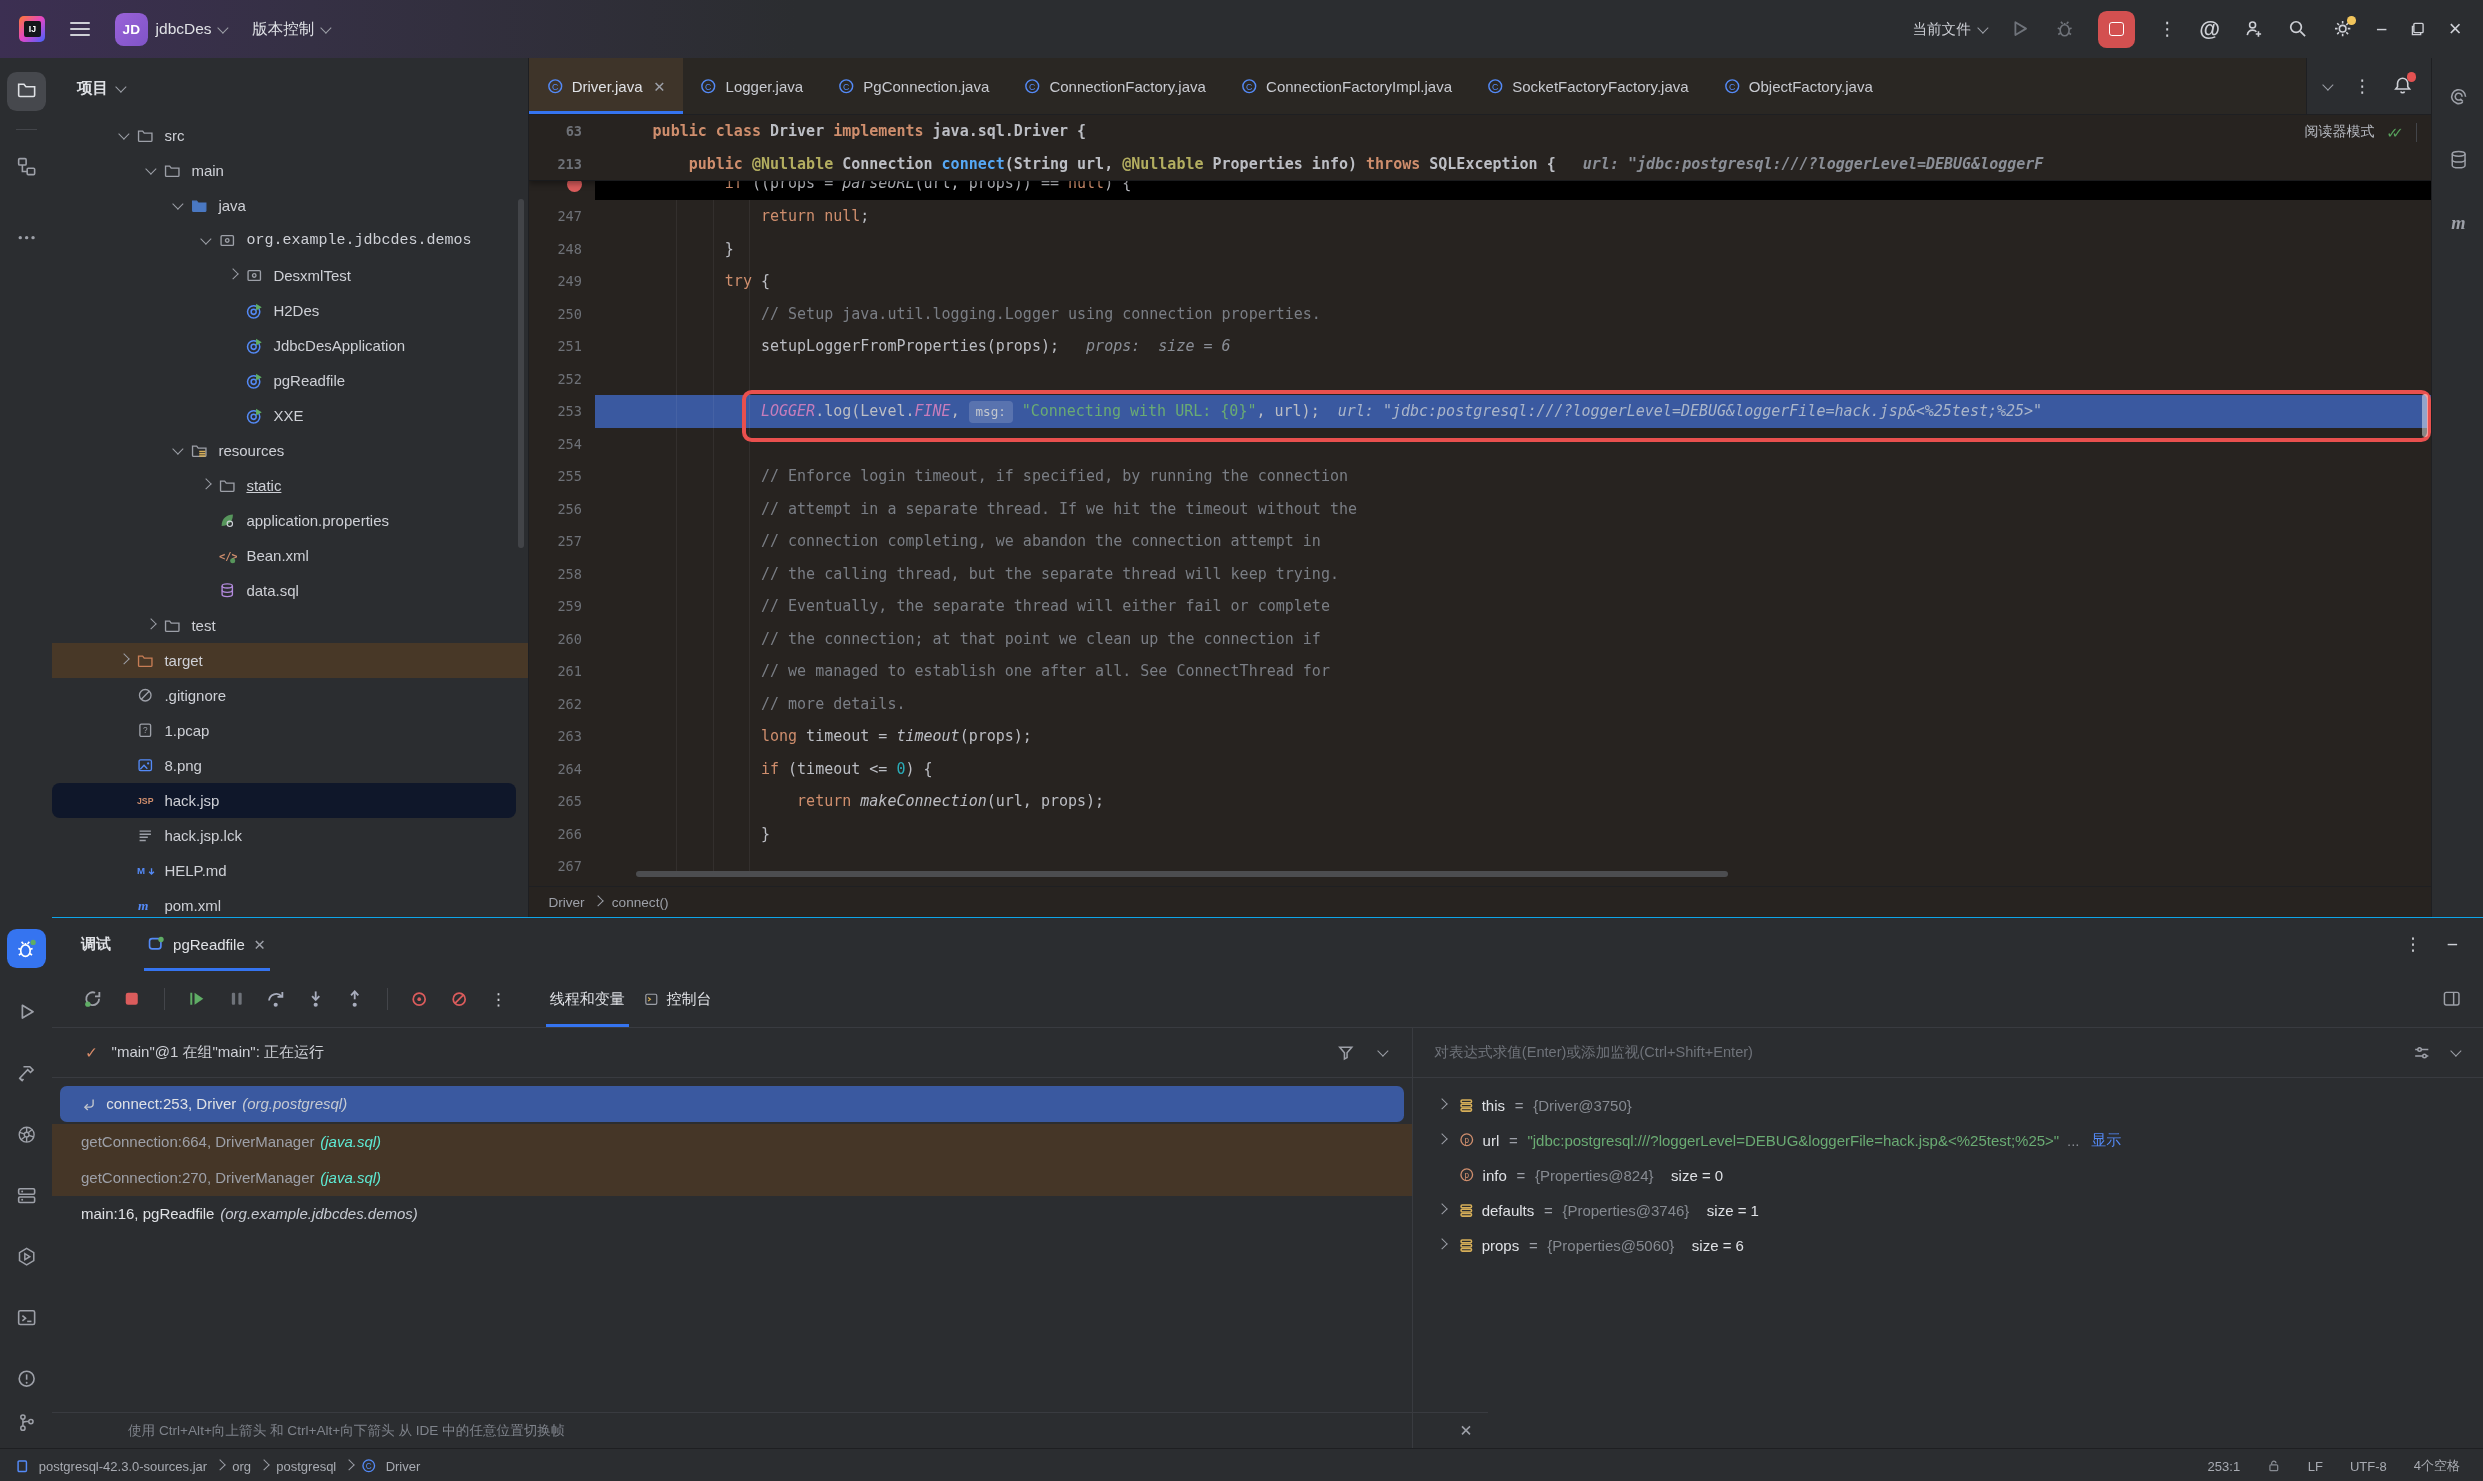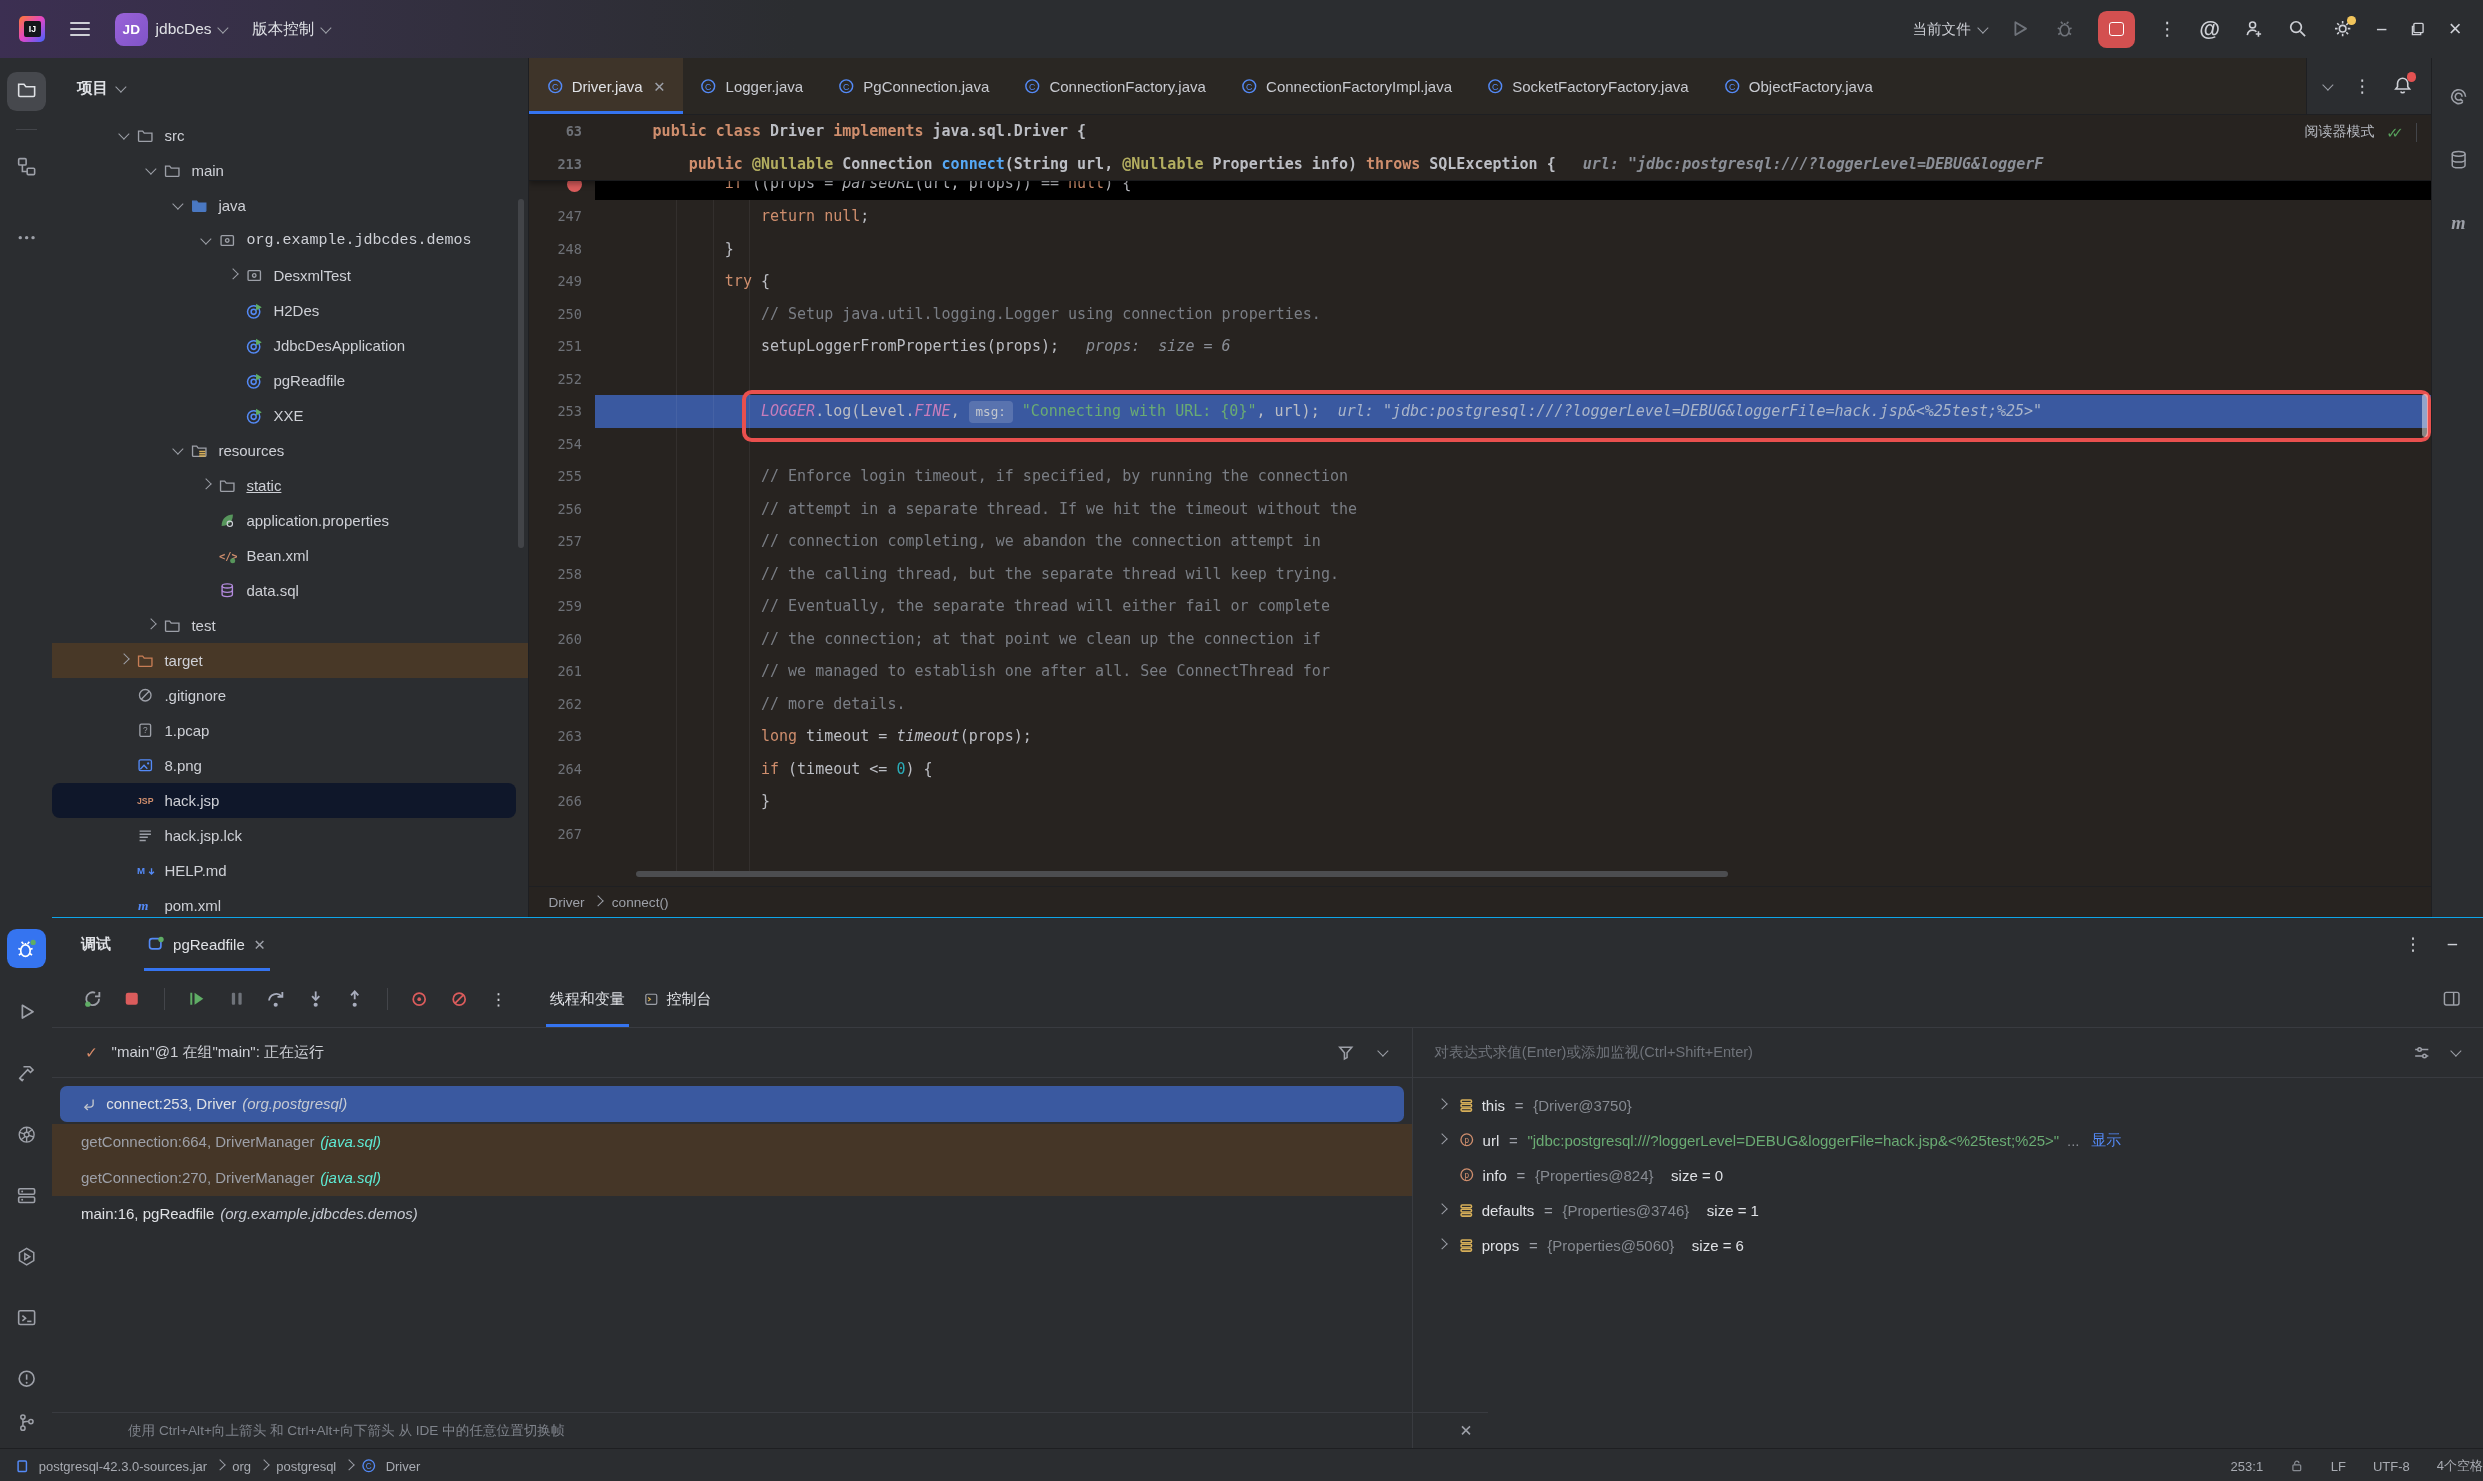--- a/index.html
+++ b/index.html
@@ -716,6 +716,10 @@
       <div class="code-row">
         <div class="gutter-cell">264</div>
         <div class="code-cell"><span class="tok-w">            </span><span class="tok-k">if</span><span class="tok-w"> (timeout &lt;= </span><span class="tok-n">0</span><span class="tok-w">) {</span></div>
+      </div>
+      <div class="code-row">
+        <div class="gutter-cell">265</div>
+        <div class="code-cell"><span class="tok-w">                </span><span class="tok-k">return</span><span class="tok-w"> </span><span class="tok-mi">makeConnection</span><span class="tok-w">(url, props);</span></div>
       </div>
       <div class="code-row">
         <div class="gutter-cell">266</div>

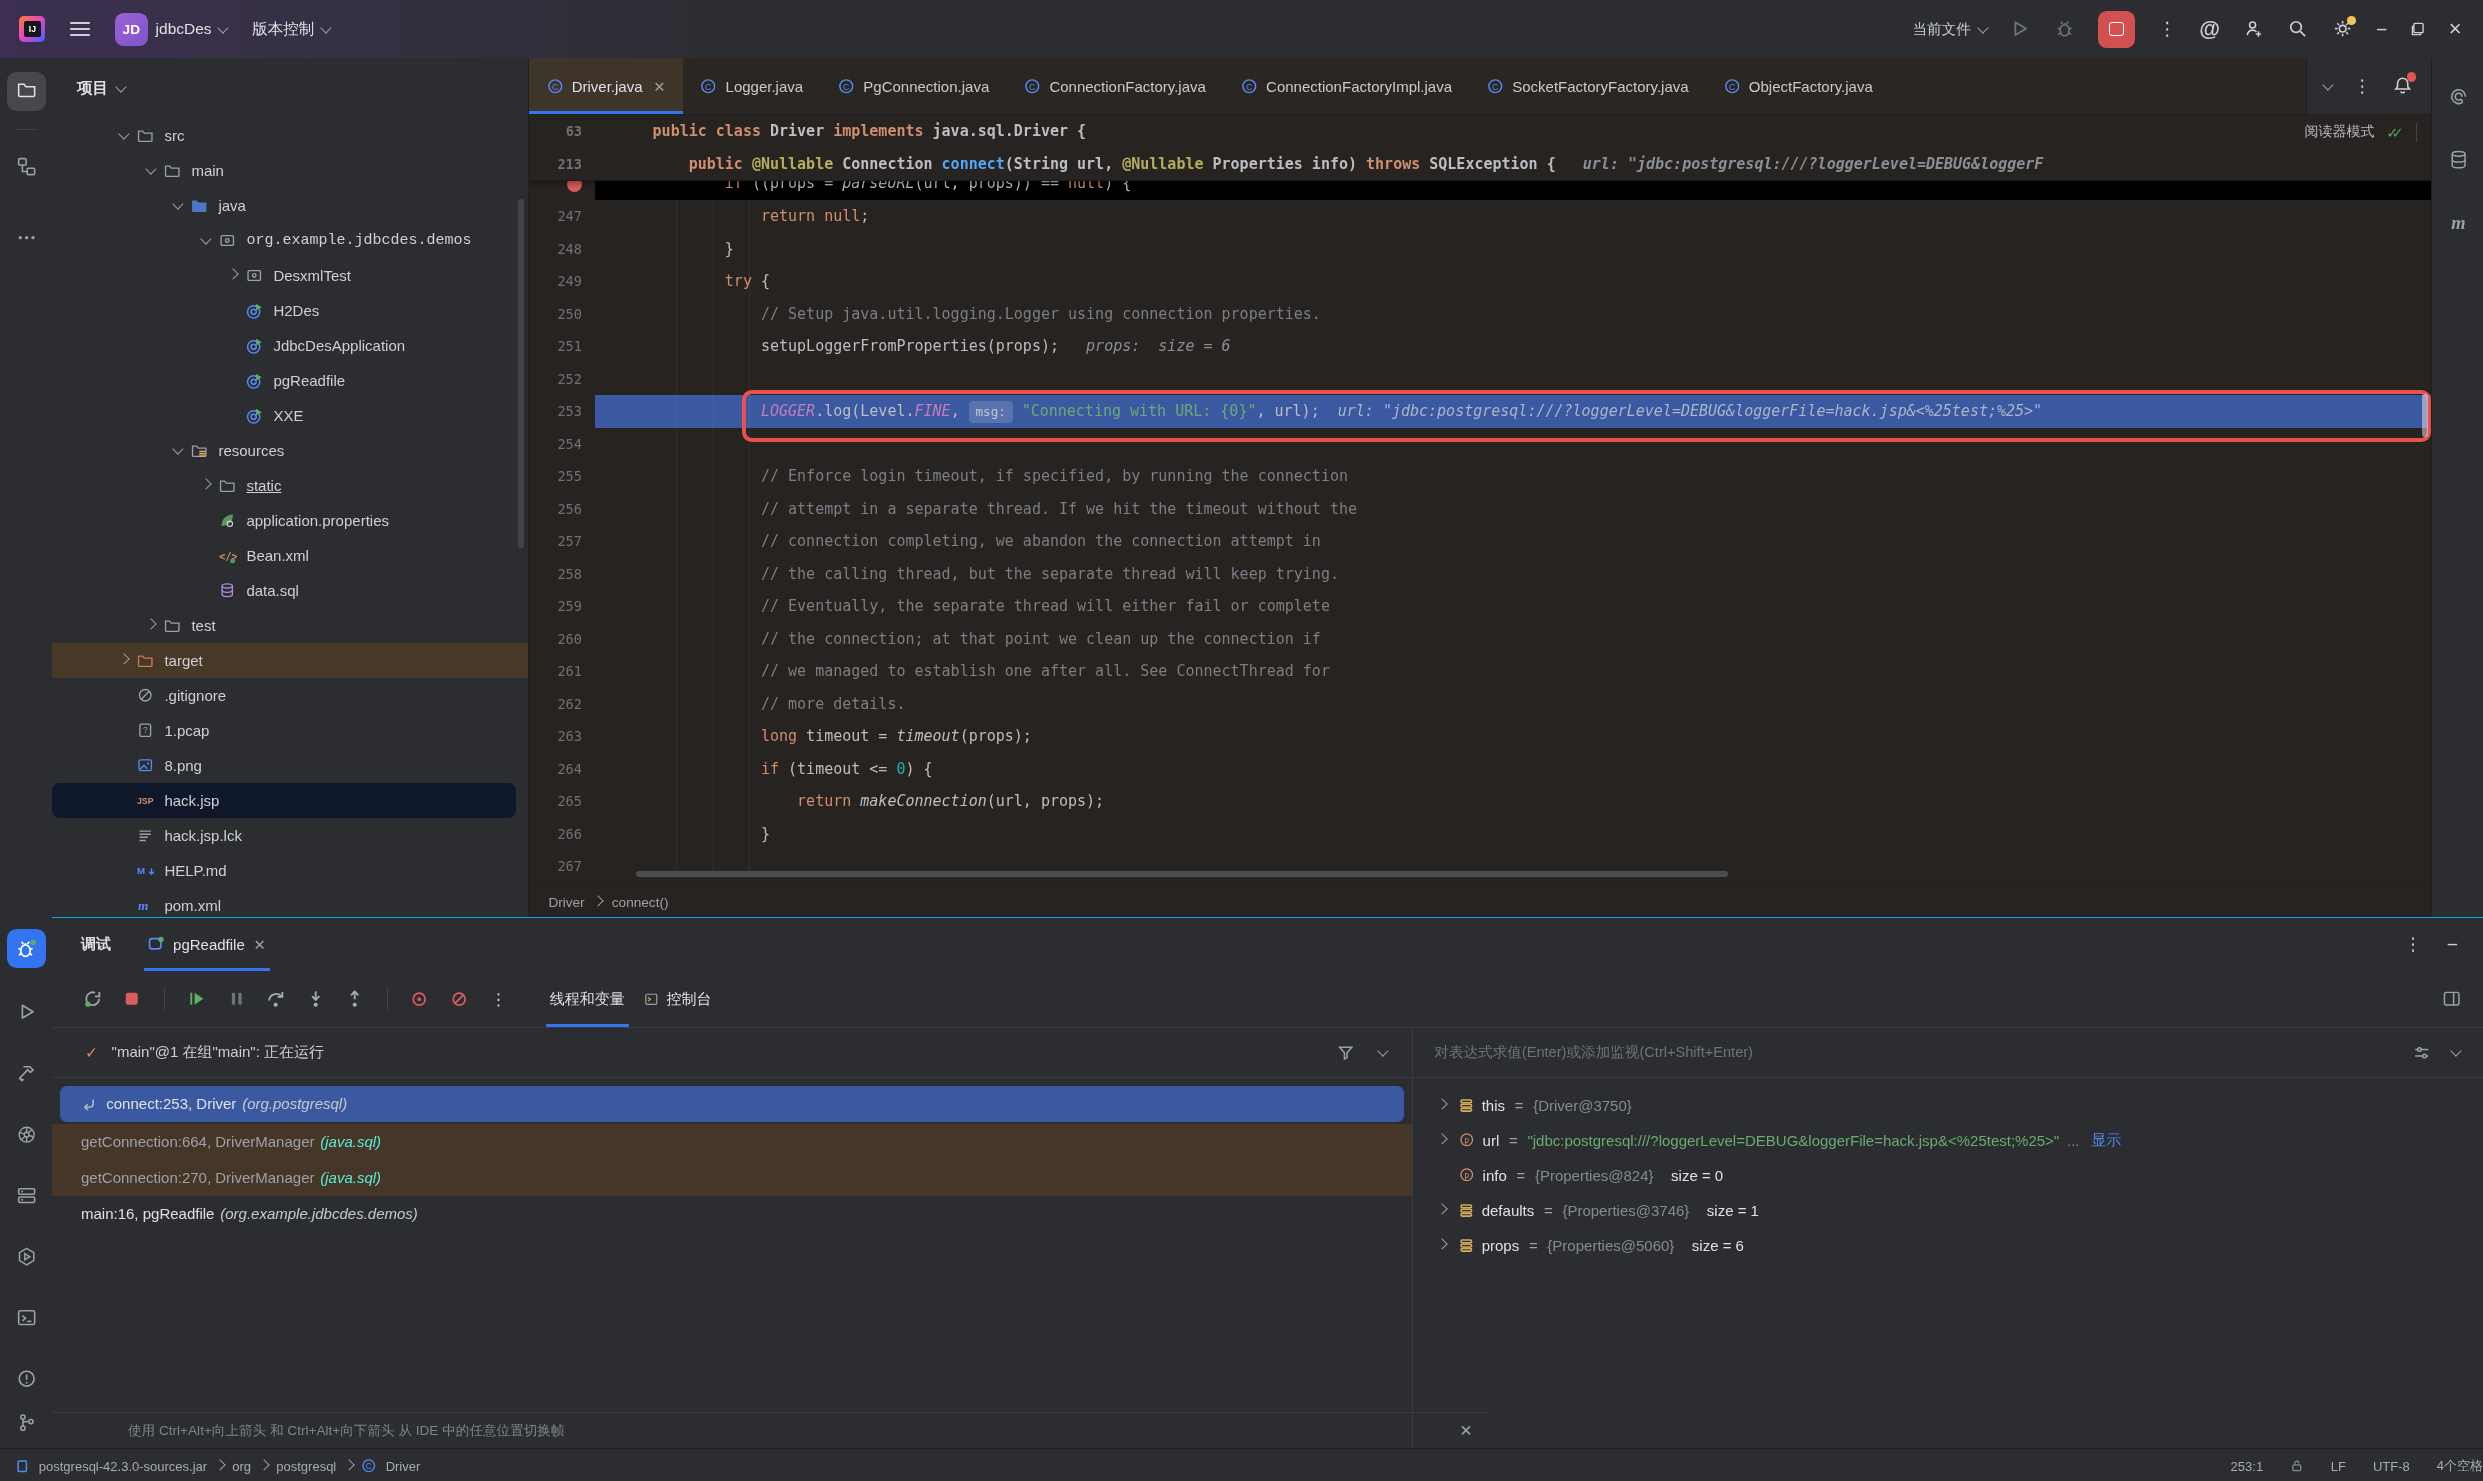--- a/index.html
+++ b/index.html
@@ -133,7 +133,7 @@
   #statusbar{left:0;top:1448px;width:2483px;height:34px;background:#2b2d30;border-top:1px solid #1e1f22;
     display:flex;align-items:center;font-size:13px;color:#a8abb2;}
   .sb-left{display:flex;align-items:center;gap:8.7px;padding-left:15.5px;}
-  .sb-right{margin-left:auto;display:flex;align-items:center;gap:27px;}
+  .sb-right{margin-left:auto;display:flex;align-items:center;gap:27px;padding-right:23px;}
 </style>
 </head>
 <body>

